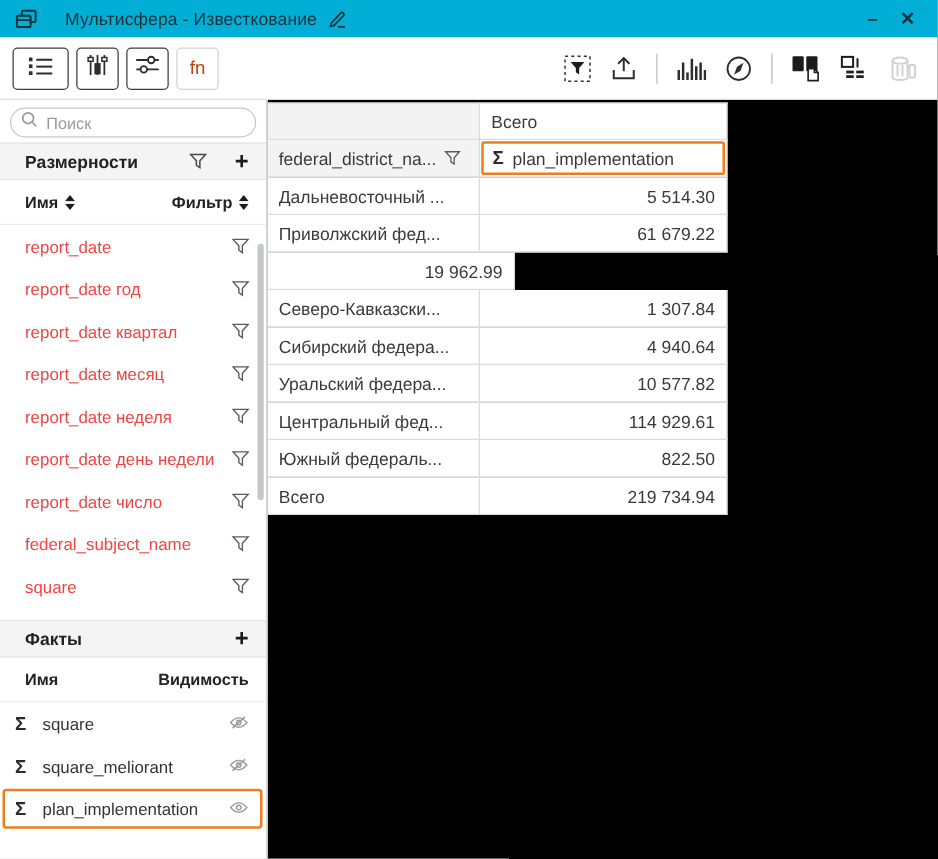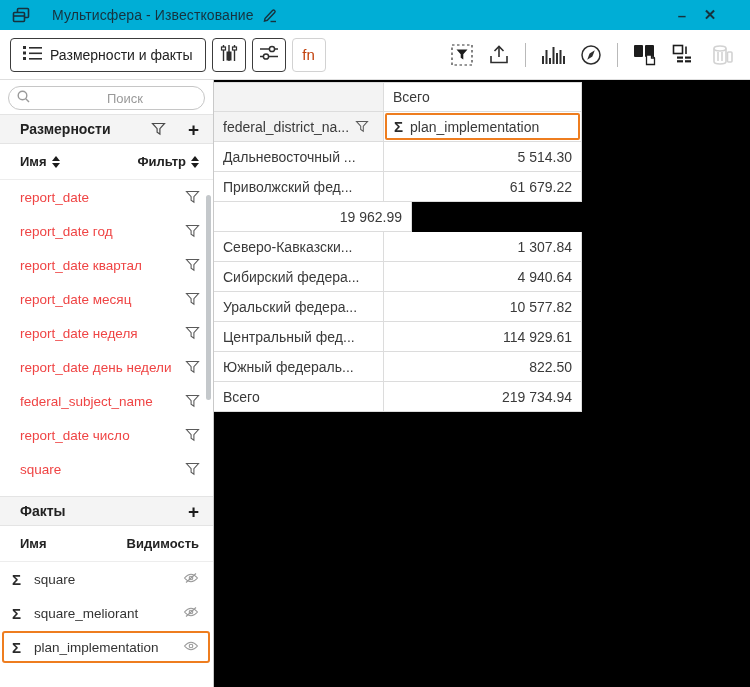--- a/index.html
+++ b/index.html
@@ -14,7 +14,7 @@
   
   .titlebar {
     height:30px; background:#00aed6; display:flex; align-items:center;
-    color:#16323e; flex:0 0 auto; padding:0 26px 0 12px;
+    color:#16323e; flex:0 0 auto; padding:0 10px 0 12px;
   }
   .titlebar svg { display:block; }
   .tb-appicon { margin-right:22px; }

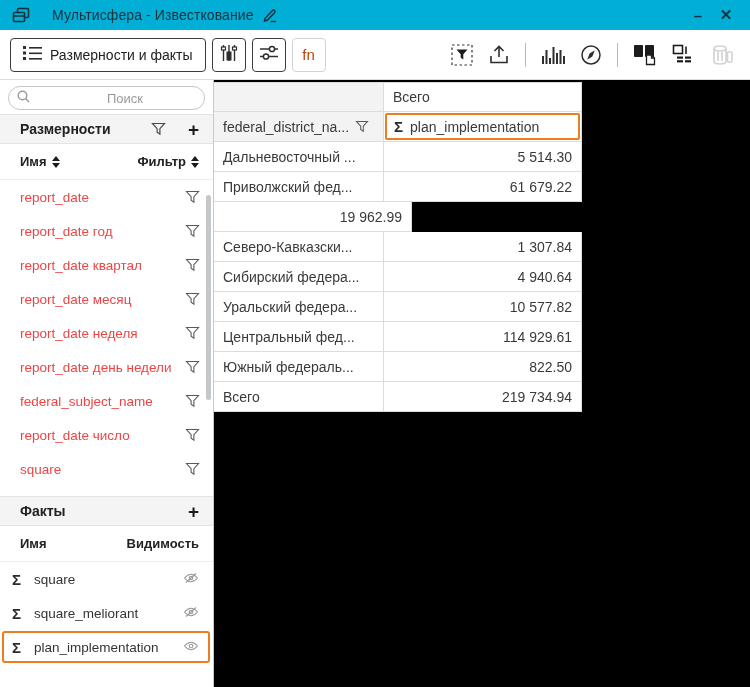--- a/index.html
+++ b/index.html
@@ -162,7 +162,6 @@
             <rect x="6" y="13" width="13" height="1.6"></rect>
         </svg>
       </span>
-      <span>Размерности и факты</span>
     </div>
     <div class="btn btn-sq">
       <span>

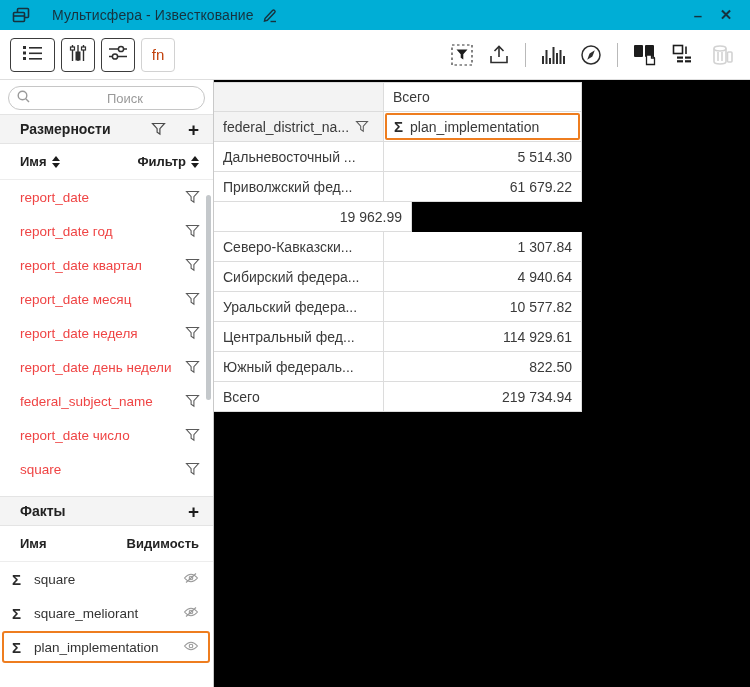--- a/index.html
+++ b/index.html
@@ -57,7 +57,6 @@
   .search-box input {
     border:none; outline:none; flex:1; font-size:13px; color:#3b82f6; background:transparent;
     font-family:"Liberation Sans", sans-serif;
-    text-align:center;
   }
   .search-box input::placeholder { color:#9a9a9a; }
 

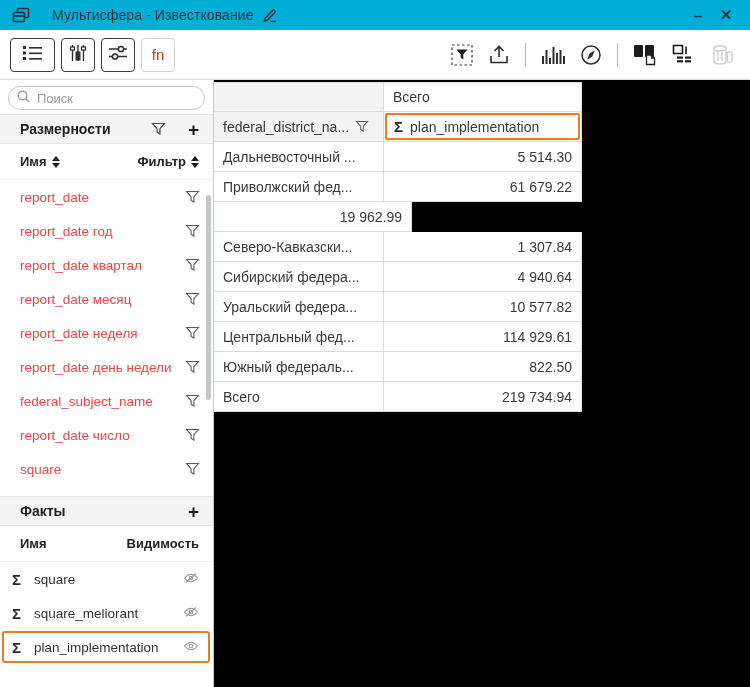--- a/index.html
+++ b/index.html
@@ -352,16 +352,16 @@
           </span>
       </div>
       <div class="dim-item">
+        <span class="lbl">report_date число</span>
+          <span class="sp"></span>
+        <span class="dim-funnel">
+            <svg width="15" height="14" viewBox="0 0 15 14" fill="none" stroke="#5a5a5a" stroke-width="1.1">
+              <path d="M1.5 1.5 h12 l-4.6 5.2 v5.4 l-2.8 -1.9 v-3.5 z"></path>
+            </svg>
+          </span>
+      </div>
+      <div class="dim-item">
         <span class="lbl">federal_subject_name</span>
-          <span class="sp"></span>
-        <span class="dim-funnel">
-            <svg width="15" height="14" viewBox="0 0 15 14" fill="none" stroke="#5a5a5a" stroke-width="1.1">
-              <path d="M1.5 1.5 h12 l-4.6 5.2 v5.4 l-2.8 -1.9 v-3.5 z"></path>
-            </svg>
-          </span>
-      </div>
-      <div class="dim-item">
-        <span class="lbl">report_date число</span>
           <span class="sp"></span>
         <span class="dim-funnel">
             <svg width="15" height="14" viewBox="0 0 15 14" fill="none" stroke="#5a5a5a" stroke-width="1.1">

